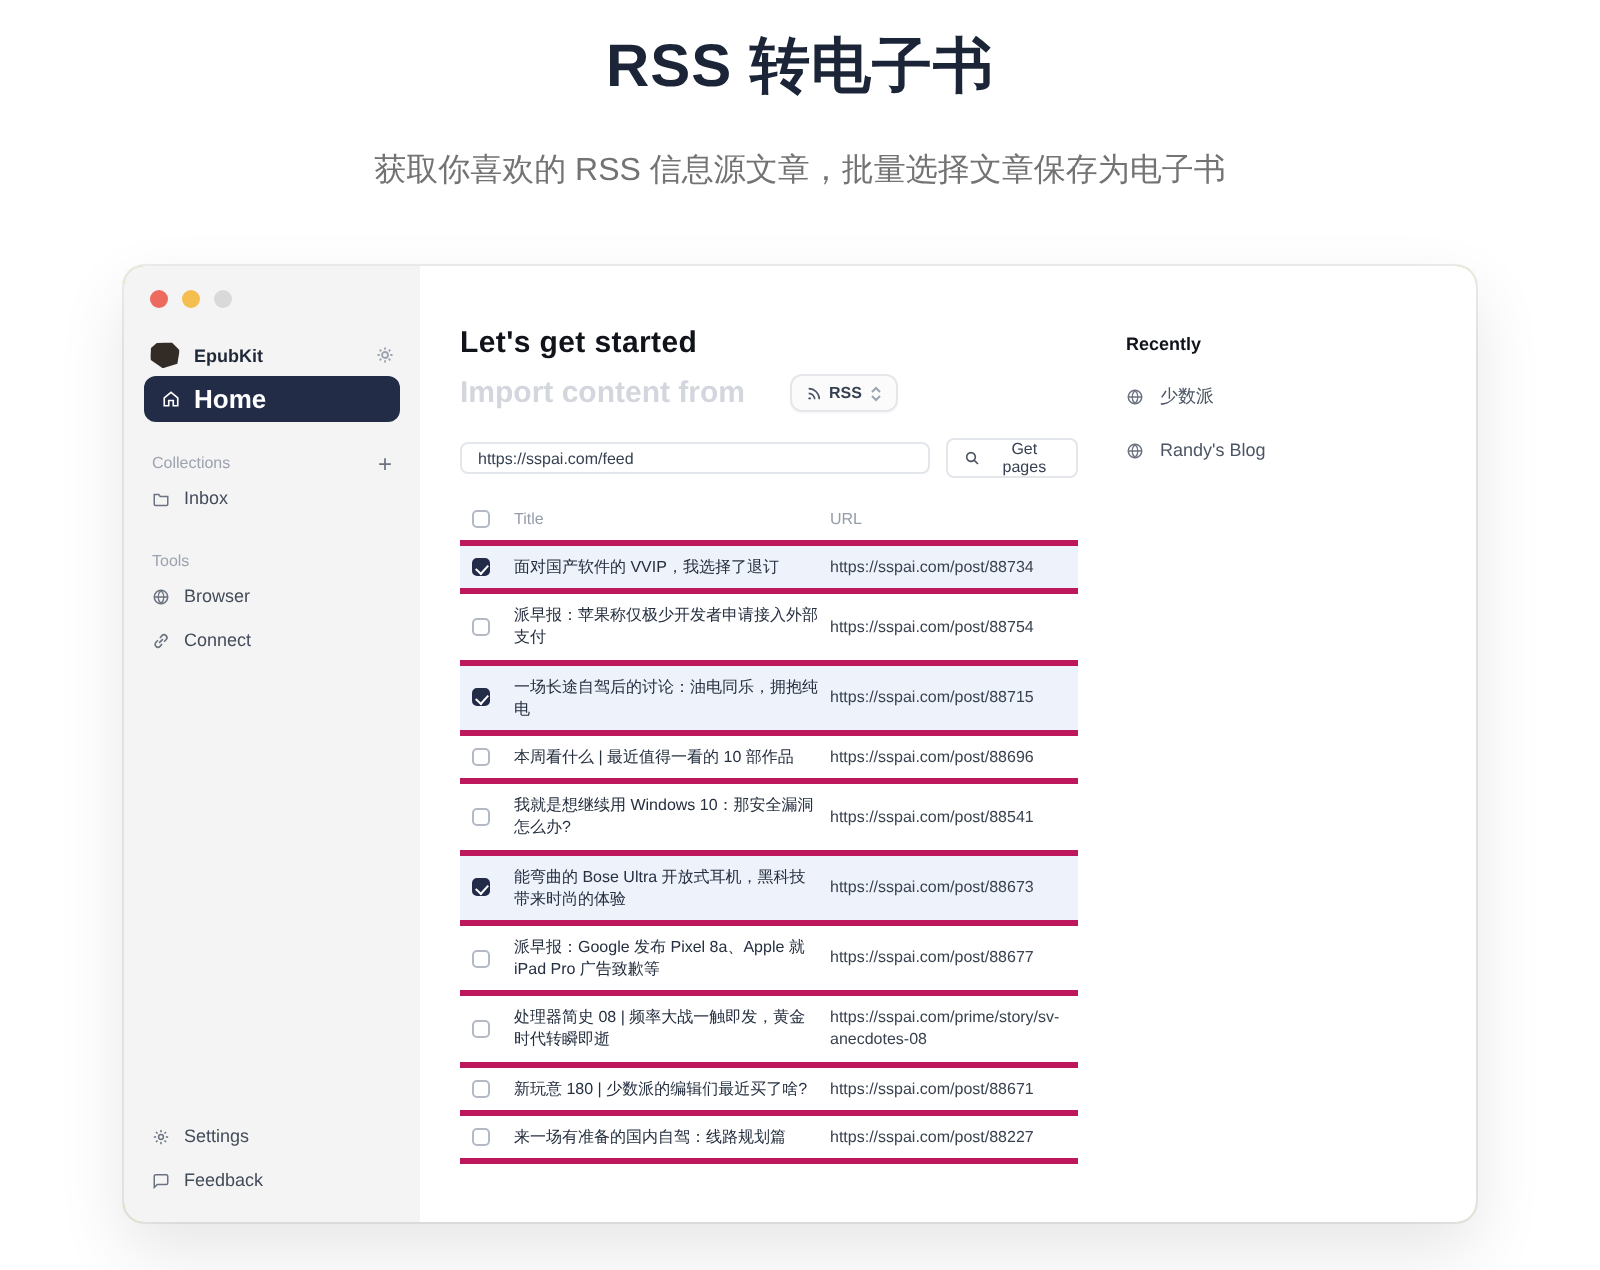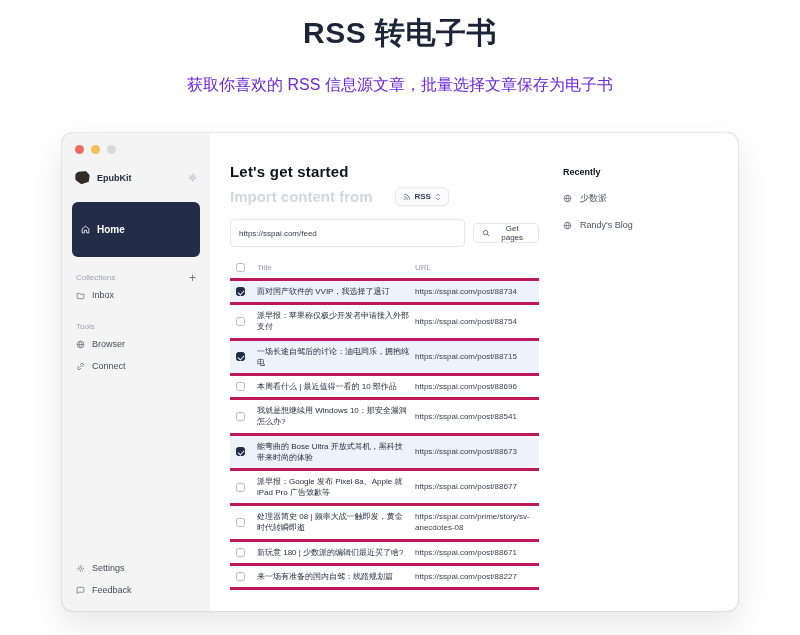--- a/index.html
+++ b/index.html
@@ -9,7 +9,7 @@
   
   .hero { text-align:center; padding-top:13px; }
   .hero-title { font-size:30px; font-weight:800; color:#1b2537; letter-spacing:.5px; }
-  .hero-sub { margin-top:21px; font-size:16px; color:#6d28d9; }
+  .hero-sub { margin-top:21px; font-size:16px; color:#737373; }
 
   
   .window { width:676px; height:478px; margin:37px auto 0; border-radius:10px;

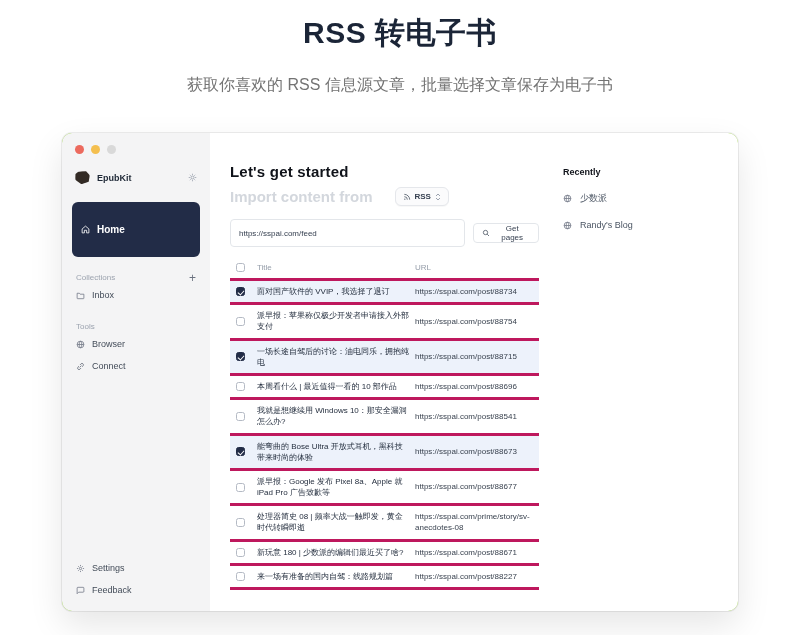--- a/index.html
+++ b/index.html
@@ -26,8 +26,8 @@
     clip-path:polygon(28% 0,78% 6%,100% 38%,88% 88%,38% 100%,0 62%,6% 18%); flex-shrink:0; }
   .brand-name { font-size:9px; font-weight:700; color:#1f2937; flex:1; }
   .sun { color:#9ca3af; }
-  .nav-home { margin:18px 1px 0; background:#222c47; color:#fff; border-radius:6px;
-    padding:22px 9px; font-size:10px; font-weight:600; display:flex; gap:7px; align-items:center; cursor:pointer; }
+  .nav-home { margin:4px 1px 0; background:#222c47; color:#fff; border-radius:6px;
+    padding:4px 9px; font-size:13px; font-weight:600; display:flex; gap:7px; align-items:center; cursor:pointer; }
   .sec { display:flex; align-items:center; justify-content:space-between;
     margin:16px 5px 2px; font-size:8px; color:#9ca3af; }
   .sec-plus { font-size:12px; color:#6b7280; cursor:pointer; line-height:8px; }

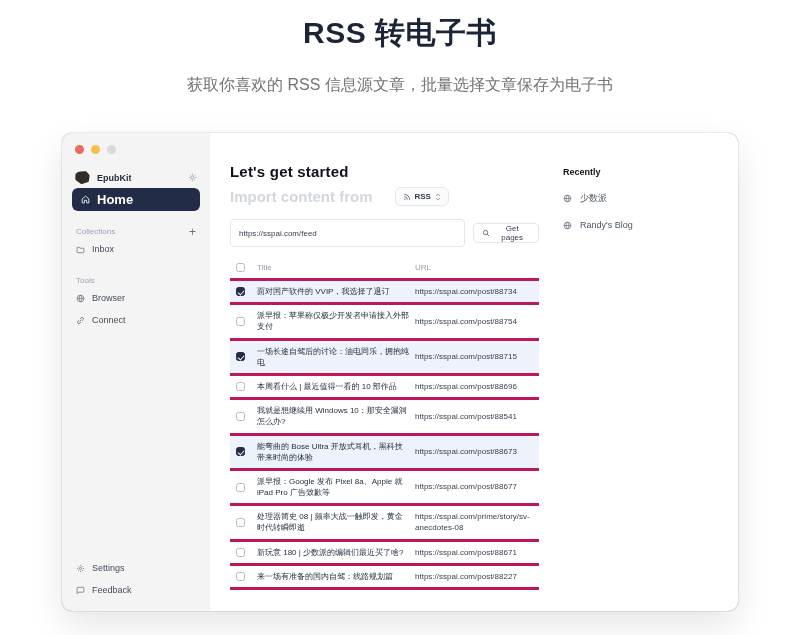--- a/index.html
+++ b/index.html
@@ -47,7 +47,7 @@
     background:#fbfbfc; border-radius:6px; padding:4px 7px; font-size:8px; font-weight:700;
     color:#374151; cursor:pointer; box-shadow:0 1px 1px rgba(0,0,0,.03); }
   .search-row { margin-top:13px; display:flex; gap:8px; align-items:center; }
-  .url-input { width:241px; height:28px; border:1px solid #e3e6ea; border-radius:4px;
+  .url-input { width:241px; height:16px; border:1px solid #e3e6ea; border-radius:4px;
     font-size:8px; color:#374151; padding:0 8px; outline:none;
     font-family:"Liberation Sans", sans-serif; }
   .get-btn { height:20px; border:1px solid #e3e6ea; background:#fff; border-radius:4px;

